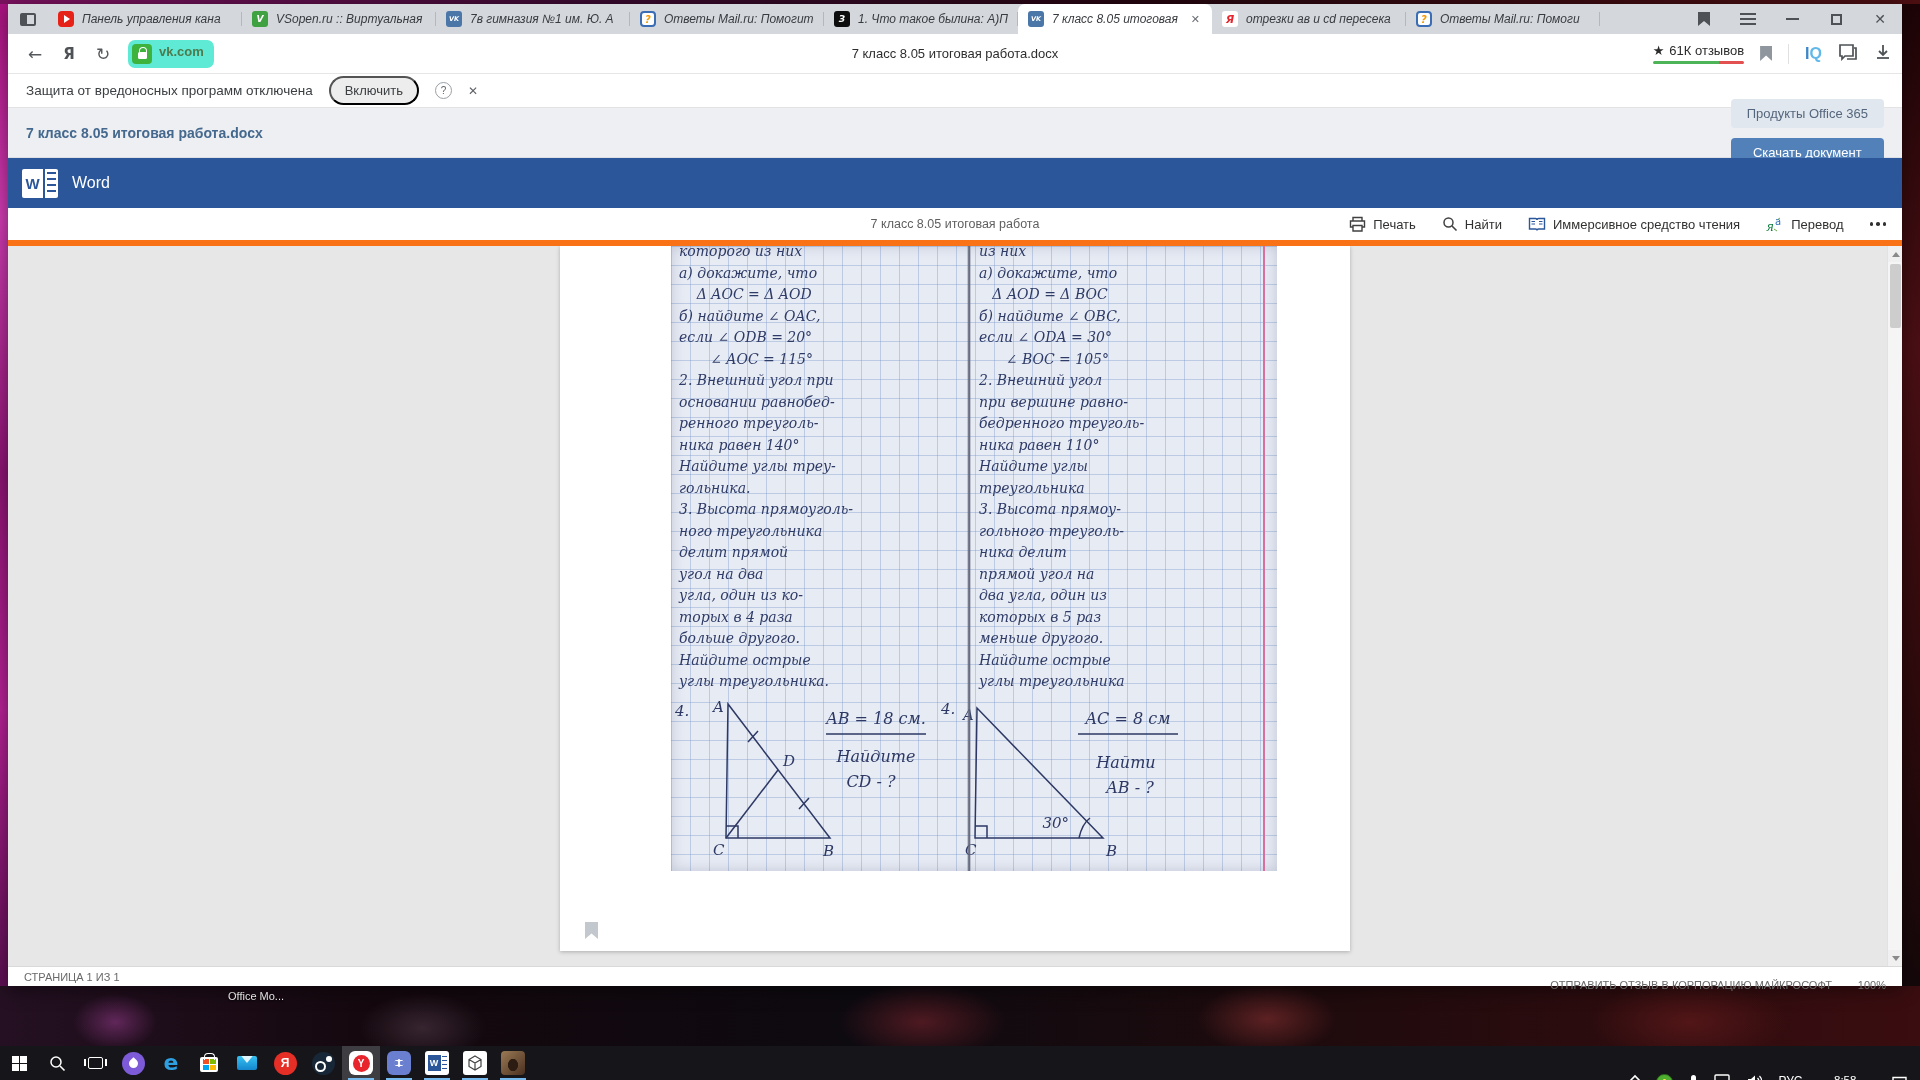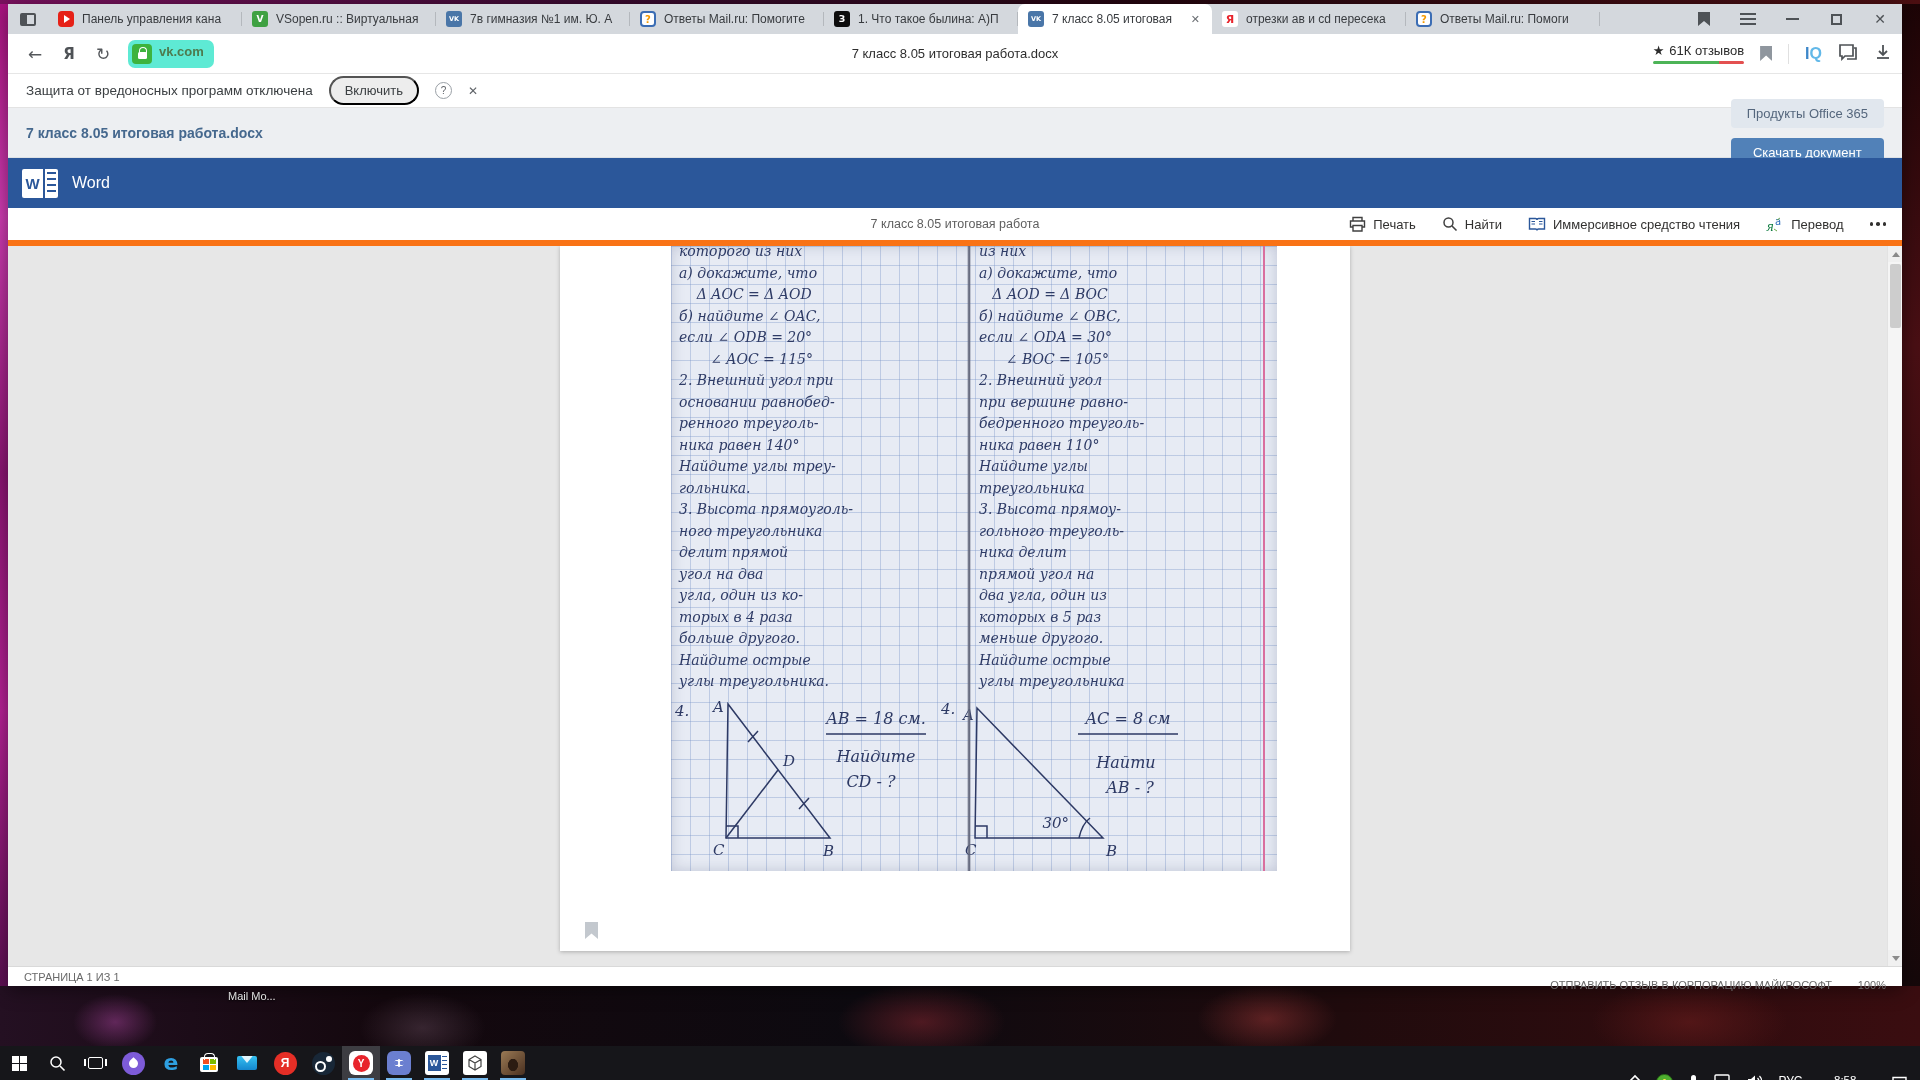--- a/index.html
+++ b/index.html
@@ -35,7 +35,7 @@
   .panel-glyph { width:16px; height:13px; border:2px solid #4e5256; border-radius:2px; position:relative; }
   .panel-glyph::before { content:""; position:absolute; left:0; top:0; width:5px; height:100%; background:#4e5256; }
   .tab { width:194px; height:30px; display:flex; align-items:center; gap:8px; padding:0 10px;
-    position:relative; cursor:default; }
+    position:relative; cursor:default;font-style:italic; }
   .tab:not(.active)::after { content:""; position:absolute; right:0; top:8px; height:14px; width:1px; background:#b4b8bd; }
   .tab.active { background:#fff; border-radius:7px 7px 0 0; z-index:2; }
   .tab-title { font-size:12px; color:#383b3f; white-space:nowrap; overflow:hidden; flex:1; }

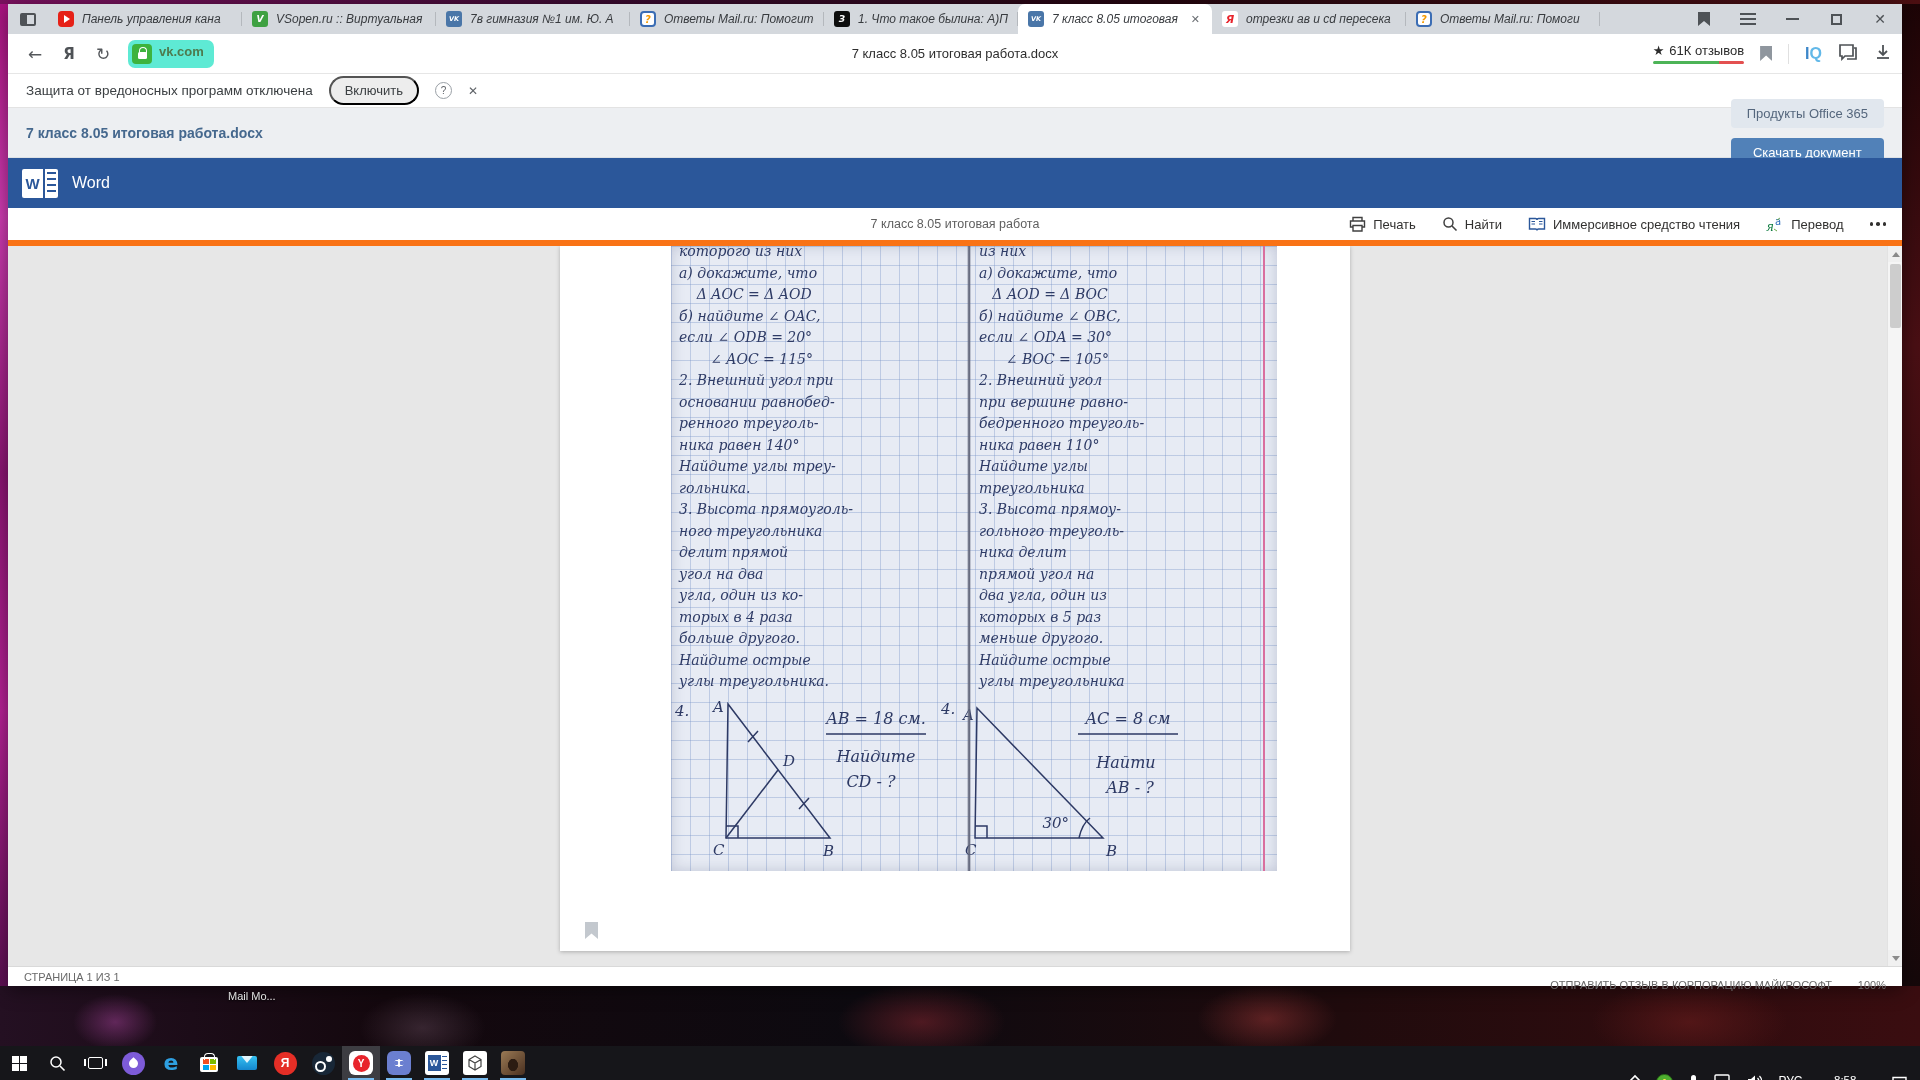--- a/index.html
+++ b/index.html
@@ -245,7 +245,7 @@
 <div class="wp-top"></div>
 
 <div class="desktop-band">
-  <div class="desktop-label">Mail Mo...</div>
+  <div class="desktop-label">Office Mo...</div>
 </div>
 
 <div class="browser">

